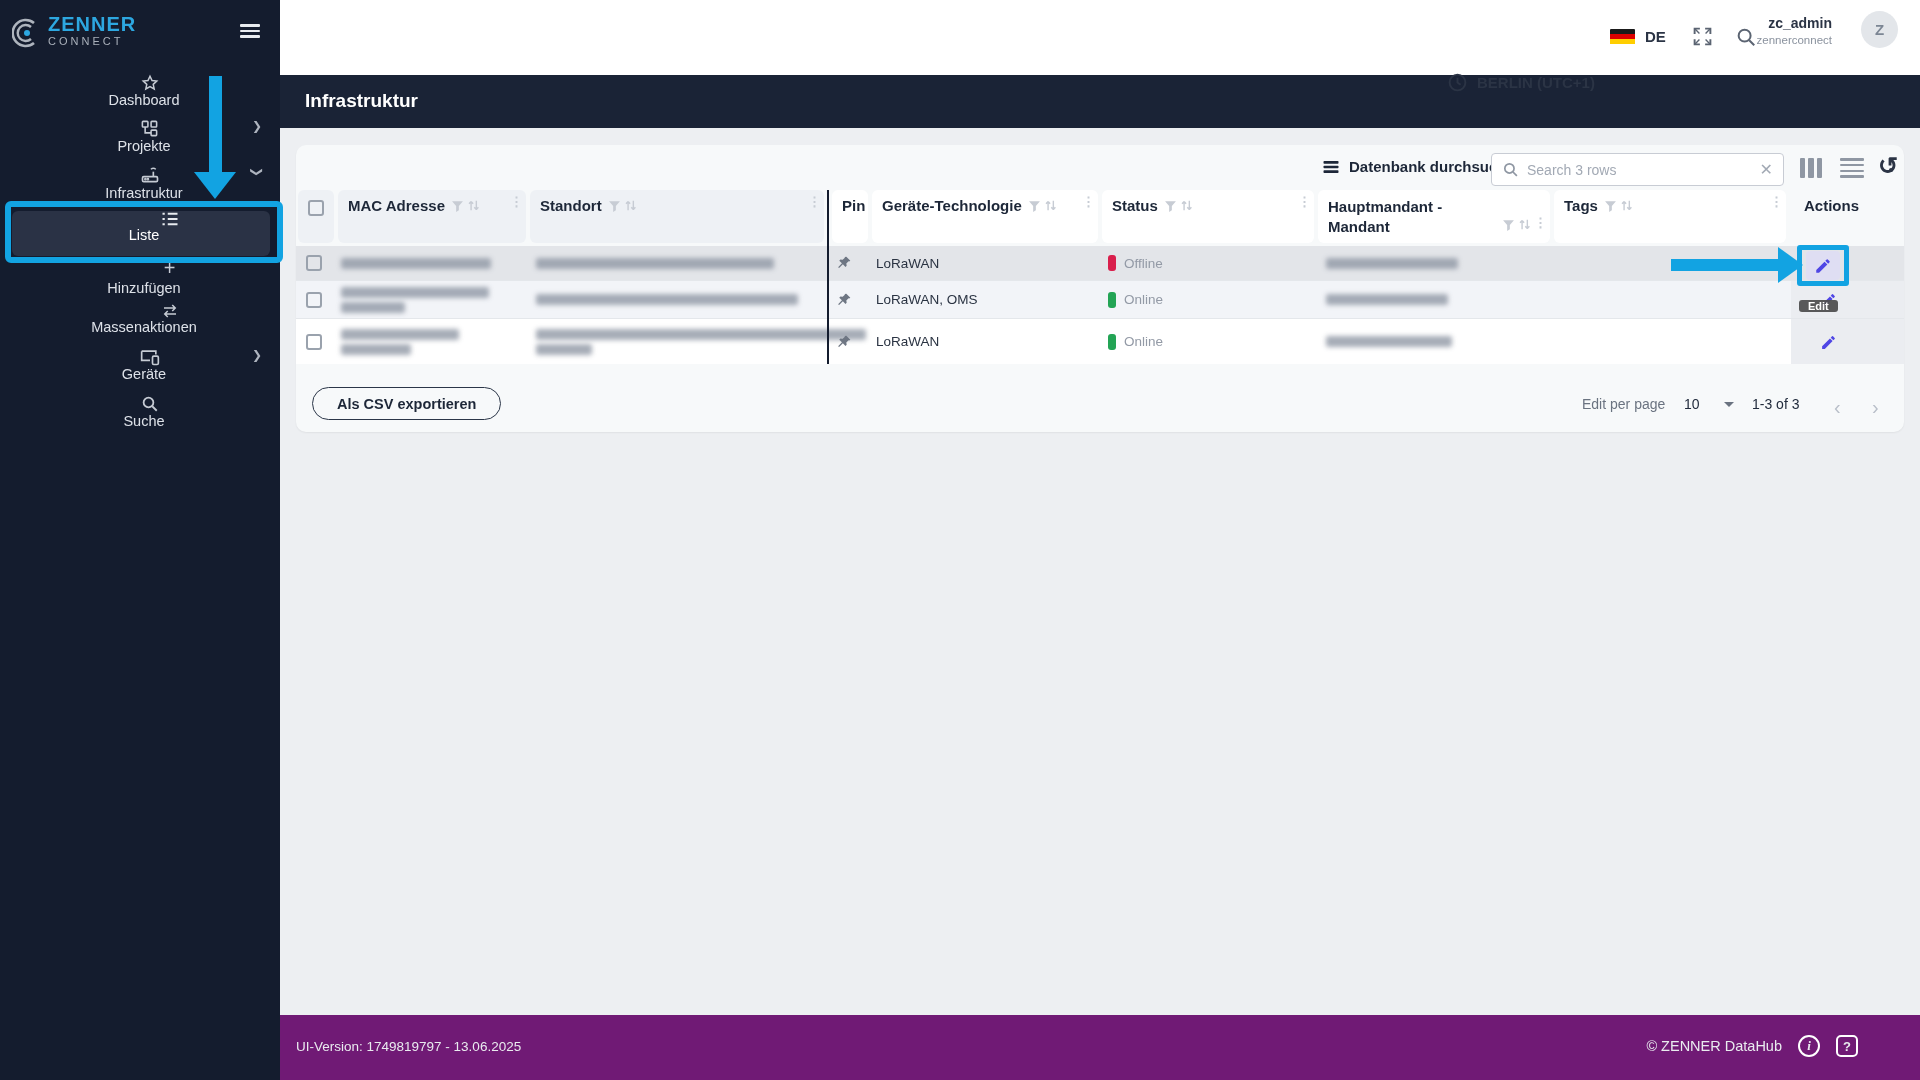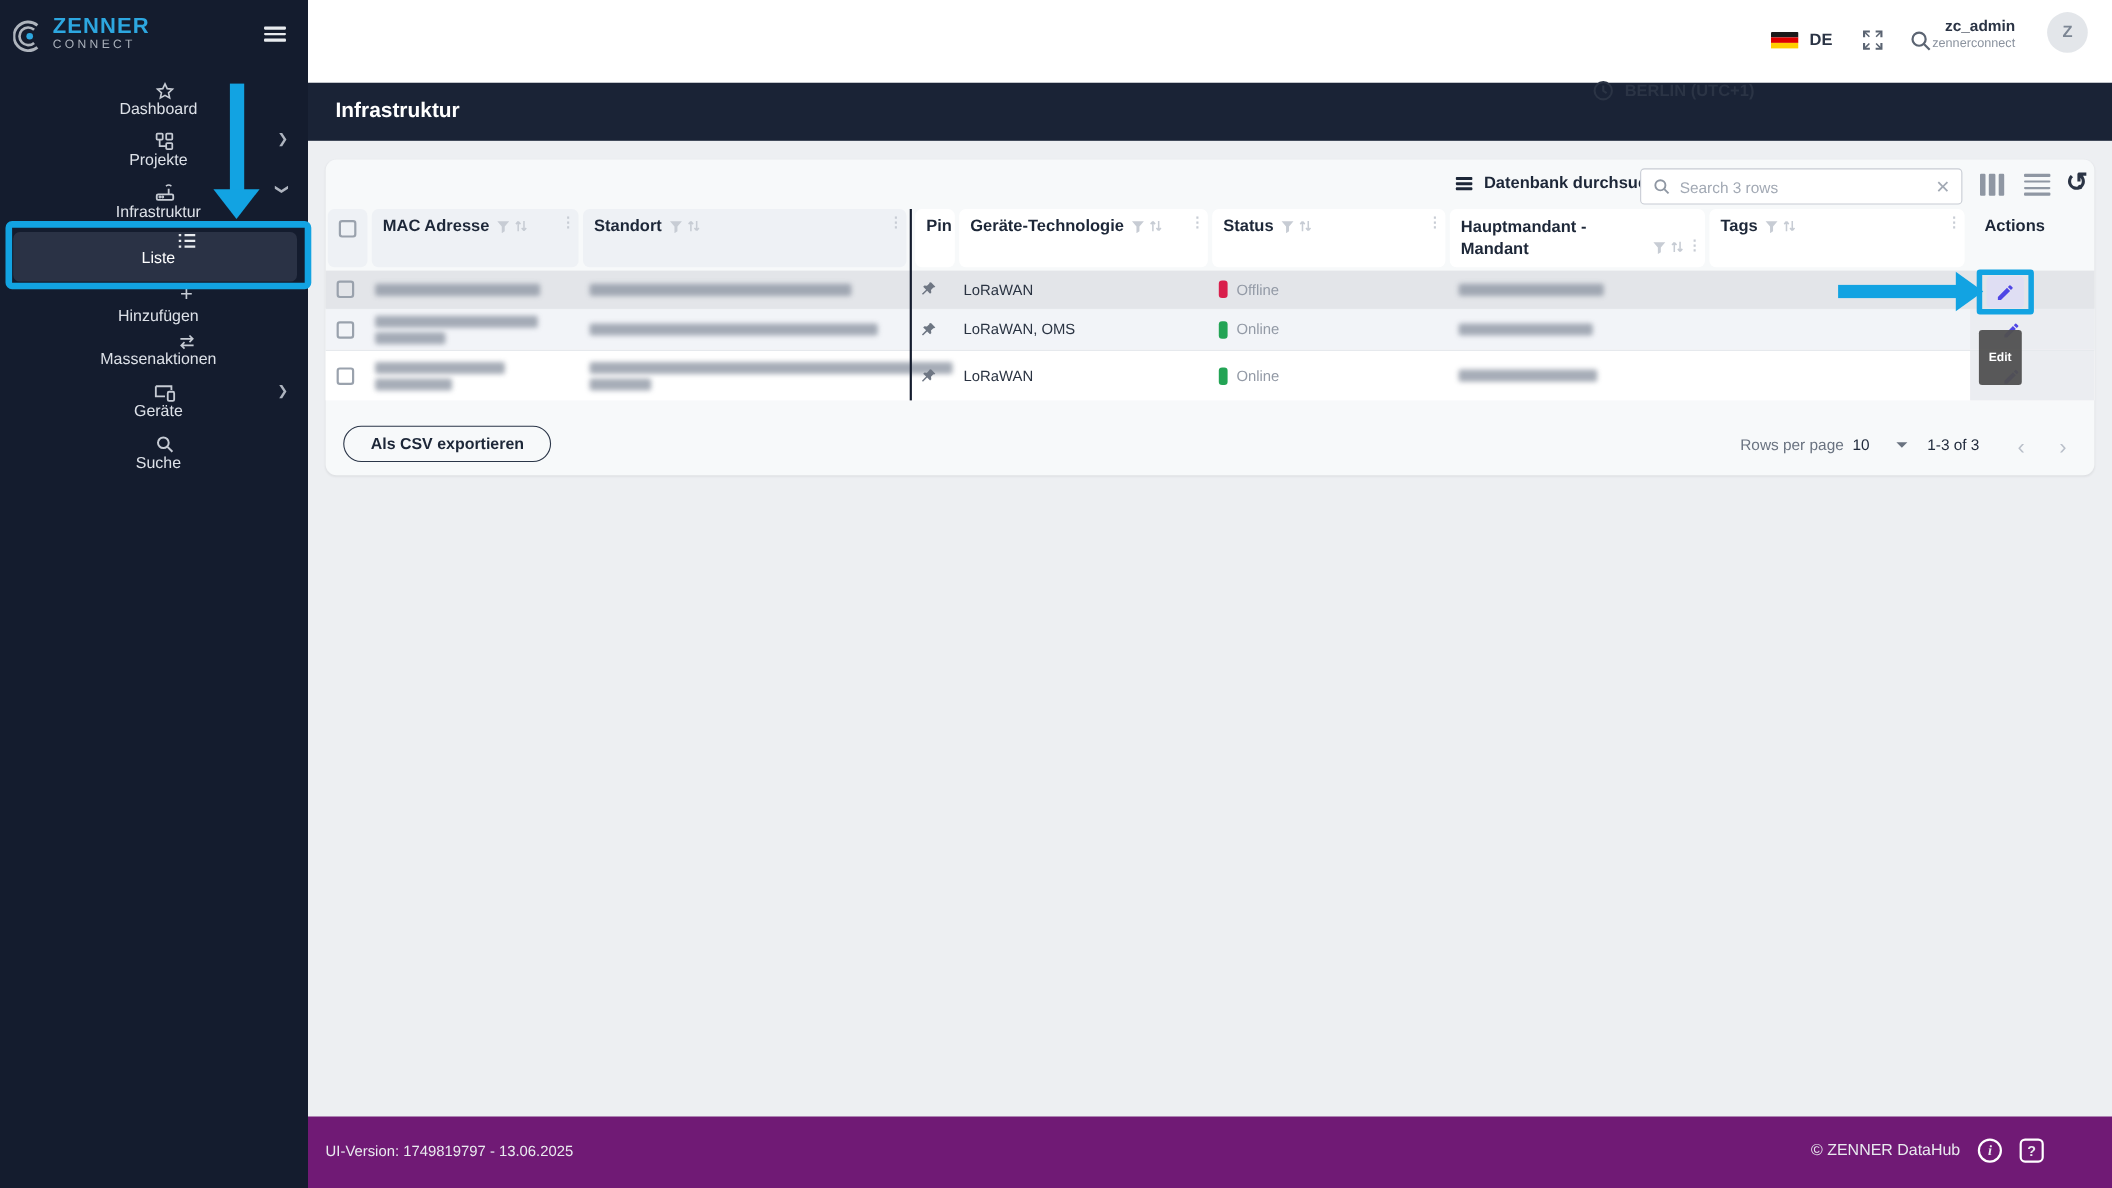--- a/index.html
+++ b/index.html
@@ -105,7 +105,7 @@
   .arrow-h-head { left:1778px; top:247px; width:0; height:0; border-top:18px solid transparent; border-bottom:18px solid transparent; border-left:25px solid #12a3e2; }
   .box-edit { left:1797px; top:245px; width:52px; height:41px; border:5px solid #12a3e2; border-radius:3px; }
   .edit-btn-hover { position:absolute; left:1806px; top:251px; width:34px; height:29px; background:#dfdef3; border-radius:4px; z-index:5; }
-  .tooltip { left:1799px; top:300px; background:rgba(80,80,80,.95); color:#fff; font-size:11px; font-weight:bold; padding:19px 9px; border-radius:3px; z-index:11; }
+  .tooltip { left:1799px; top:300px; background:rgba(80,80,80,.95); color:#fff; font-size:11px; font-weight:bold; padding:0 9px; border-radius:3px; z-index:11; }
 
   svg { display:block; }
 </style>

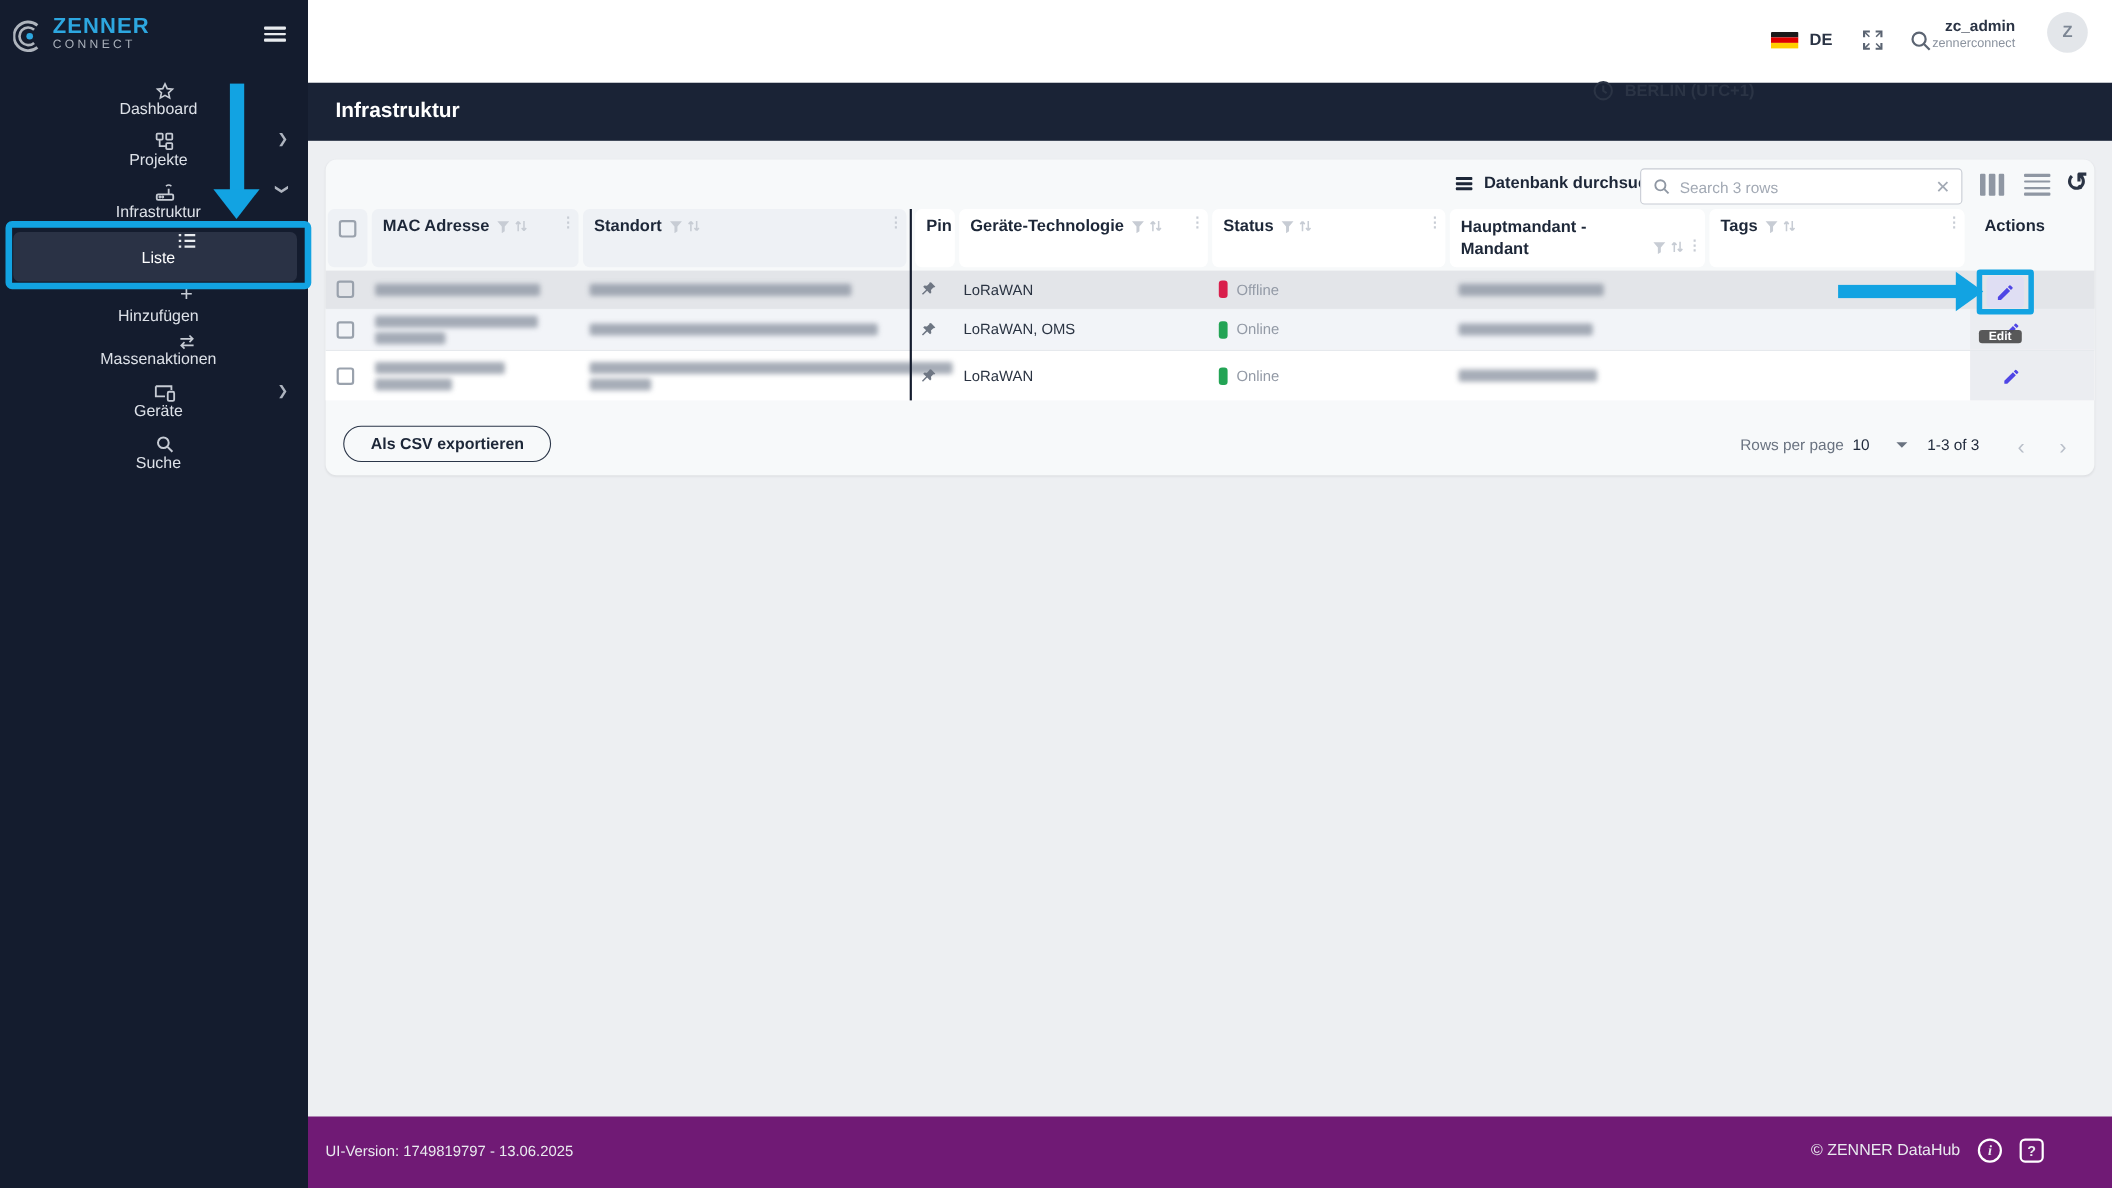--- a/index.html
+++ b/index.html
@@ -487,7 +487,7 @@
     <div class="divider-dark"></div>
 
     <button class="export-btn">Als CSV exportieren</button>
-    <div class="pag pag-label">Rows per page</div>
+    <div class="pag pag-label">Edit per page</div>
     <div class="pag pag-count">
       <span>10</span>
       <span class="pag-caret"></span>

